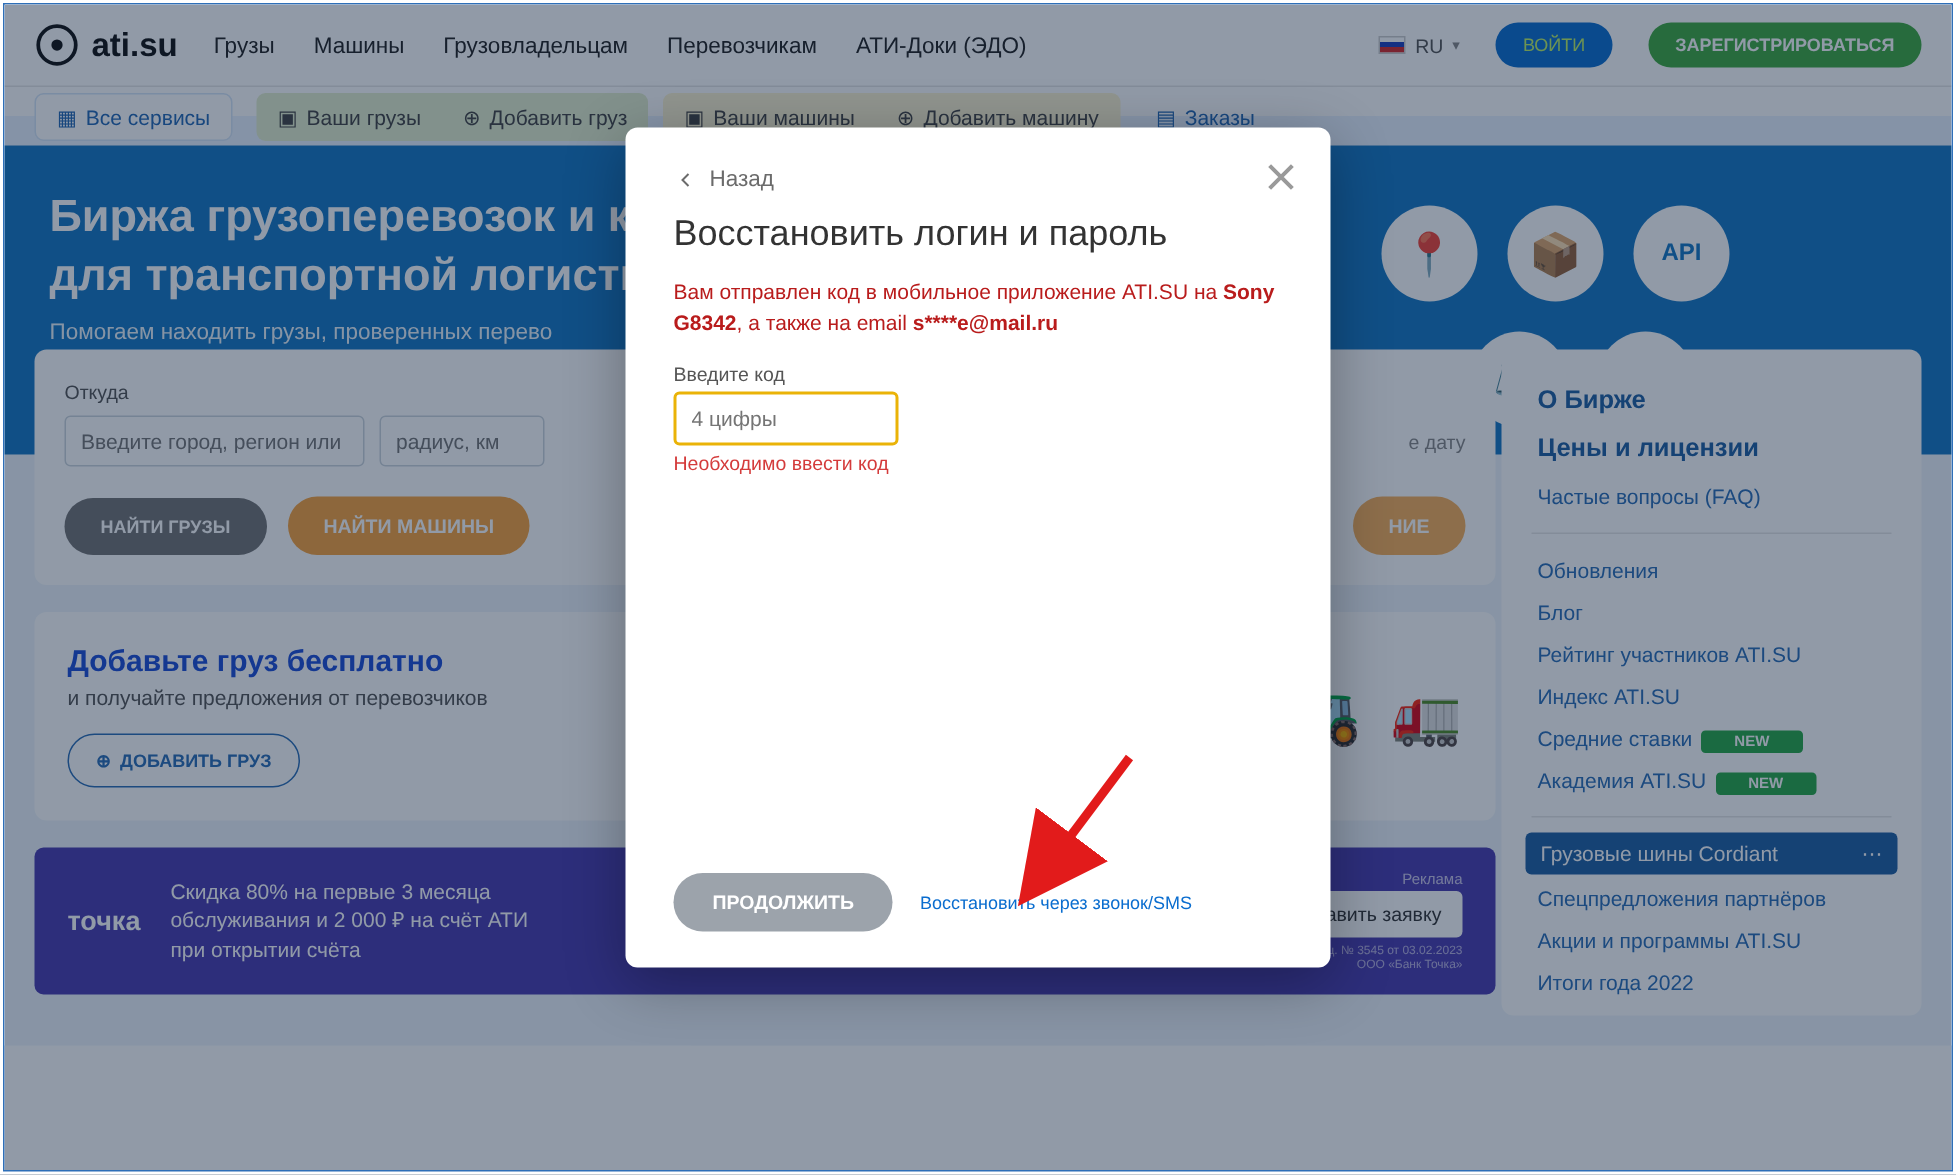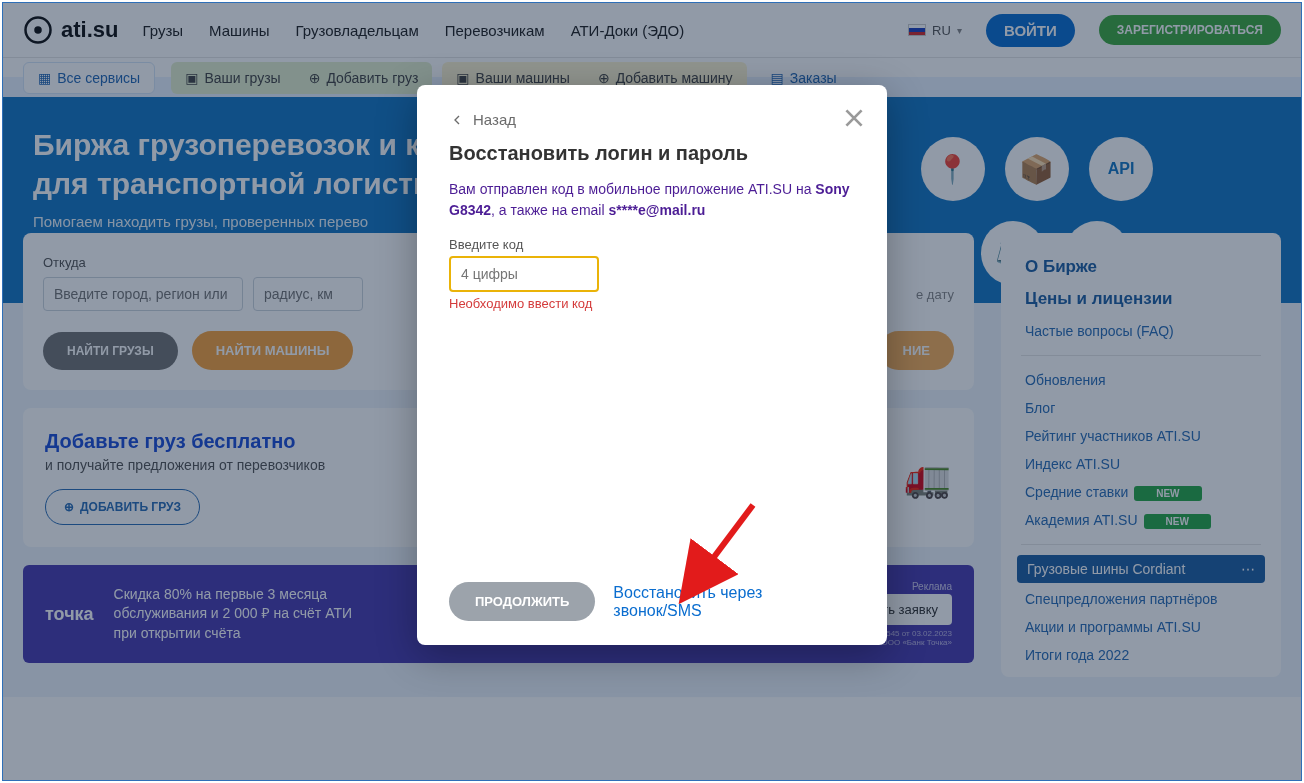--- a/index.html
+++ b/index.html
@@ -33,7 +33,7 @@
   .spacer { flex:1; }
   .lang { display:flex; align-items:center; gap:6px; font-size:13px; color:#555;}
   .lang .flag{width:18px;height:12px;background:linear-gradient(to bottom,#fff 33%,#1c3fbe 33%,#1c3fbe 66%,#d62828 66%);border:1px solid #ccc;}
-  .btn-login { background:#0a6dcf; color:#ffffff; border:none; padding:8px 18px; border-radius:18px; font-size:15px; font-weight:700; cursor:pointer;}
+  .btn-login { background:#0a6dcf; color:#bef264; border:none; padding:8px 18px; border-radius:18px; font-size:12px; font-weight:400; cursor:pointer;}
   .btn-register { background:#3faa3f; color:#fff; border:none; padding:8px 18px; border-radius:18px; font-size:12px; font-weight:600; cursor:pointer;}
 
   

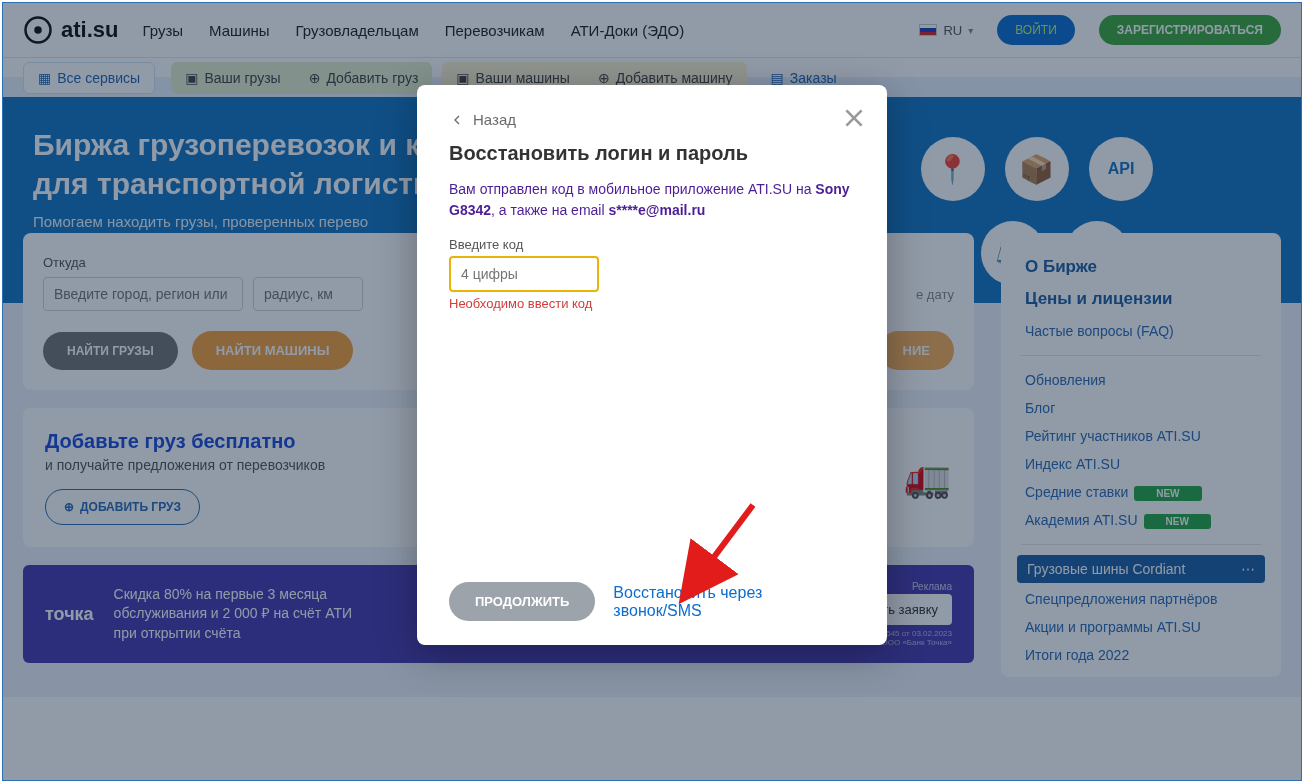--- a/index.html
+++ b/index.html
@@ -95,7 +95,7 @@
   }
   .modal .back{ display:flex; align-items:center; gap:8px; color:#6b6b6b; font-size:15px; cursor:pointer;}
   .modal .close{ position:absolute; right:20px; top:20px; cursor:pointer; color:#9a9a9a;}
-  .modal h2{ color:#333; font-size:20px; font-weight:700; margin-top:14px;}
+  .modal h2{ color:#333; font-size:24px; font-weight:400; margin-top:14px;}
   .modal p.msg{ font-size:14px; color:#4c1d95; margin-top:14px; line-height:1.5;}
   .modal .flabel{ font-size:13px; color:#555; margin-top:16px;}
   .modal .code-inp{ width:150px; border:2px solid #eab308; border-radius:4px; padding:8px 10px; font-size:14px; margin-top:4px;}

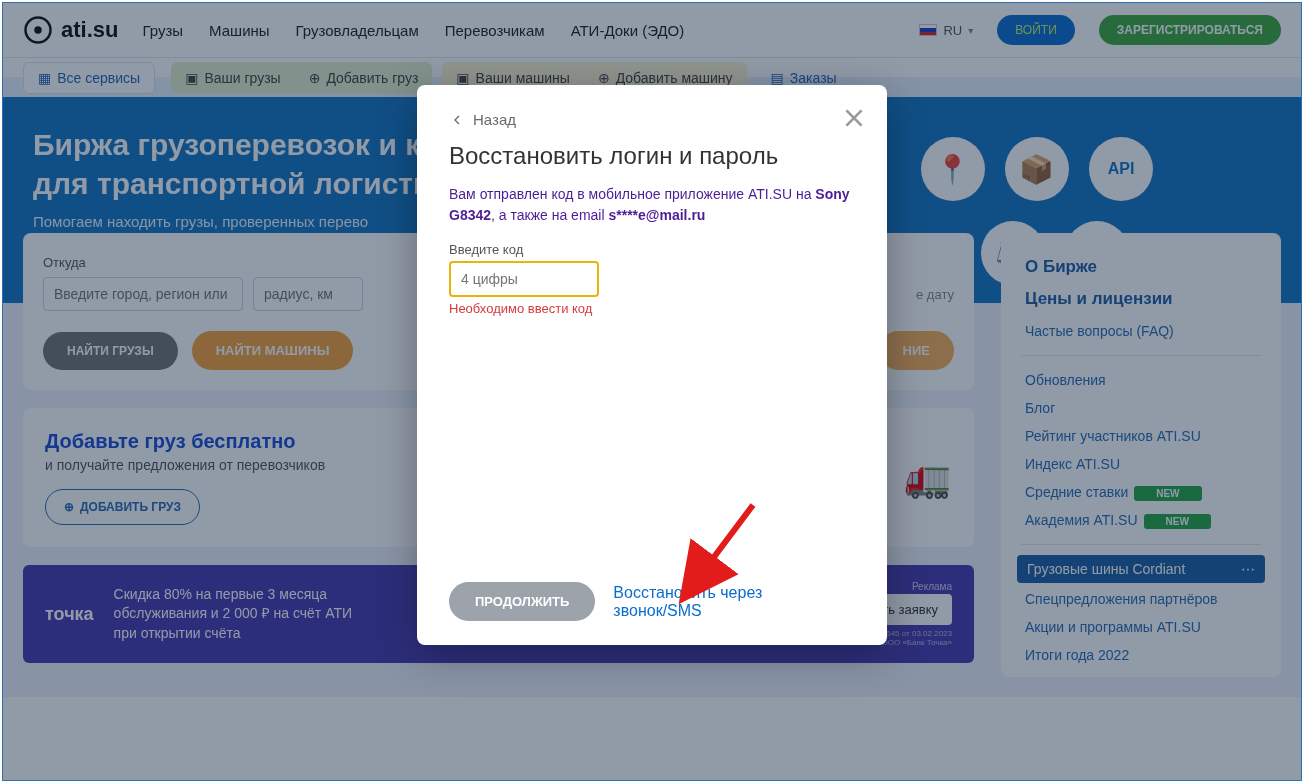--- a/index.html
+++ b/index.html
@@ -96,7 +96,7 @@
   .modal .back{ display:flex; align-items:center; gap:8px; color:#6b6b6b; font-size:15px; cursor:pointer;}
   .modal .close{ position:absolute; right:20px; top:20px; cursor:pointer; color:#9a9a9a;}
   .modal h2{ color:#333; font-size:24px; font-weight:400; margin-top:14px;}
-  .modal p.msg{ font-size:14px; color:#4c1d95; margin-top:14px; line-height:1.5;}
+  .modal p.msg{ font-size:14px; color:#b91c1c; margin-top:14px; line-height:1.5;}
   .modal .flabel{ font-size:13px; color:#555; margin-top:16px;}
   .modal .code-inp{ width:150px; border:2px solid #eab308; border-radius:4px; padding:8px 10px; font-size:14px; margin-top:4px;}
   .modal .err{ color:#d43b3b; font-size:13px; margin-top:4px;}

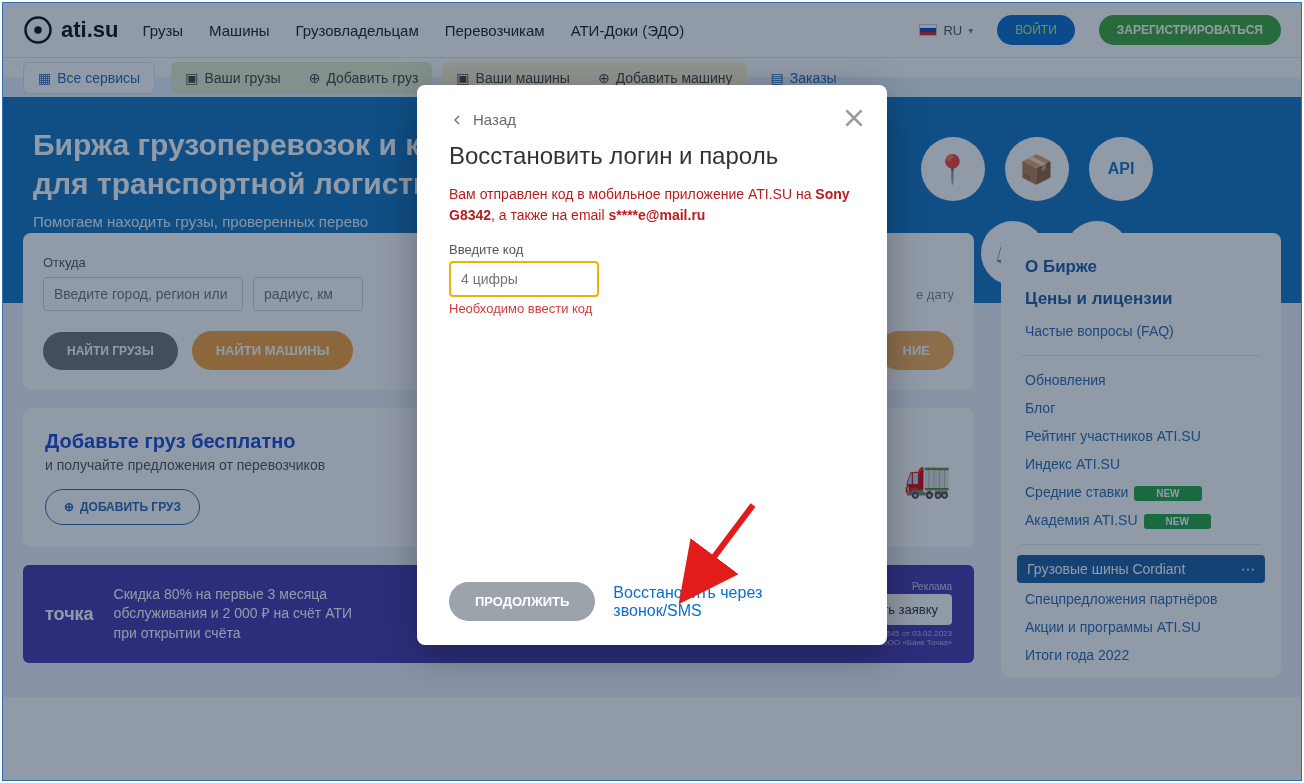--- a/index.html
+++ b/index.html
@@ -61,7 +61,7 @@
   .hero-icon { width:64px; height:64px; background:#fff; border-radius:50%; display:flex;align-items:center;justify-content:center; font-size:28px;}
 
   
-  .content { display:flex; padding: 0 20px 20px 20px; gap:27px; background:#eef5fb;}
+  .content { display:flex; padding: 0 20px 20px 20px; gap:4px; background:#eef5fb;}
   .leftcol { flex:1; }
   .sidebar { width: 280px; background:#fff; border-radius:8px; padding: 20px 0 8px 0; margin-top: -70px; position:relative; z-index:2;}
   .sidebar h3 { color:#1e5fa3; font-size:17px; font-weight:600; padding: 4px 24px 8px 24px;}

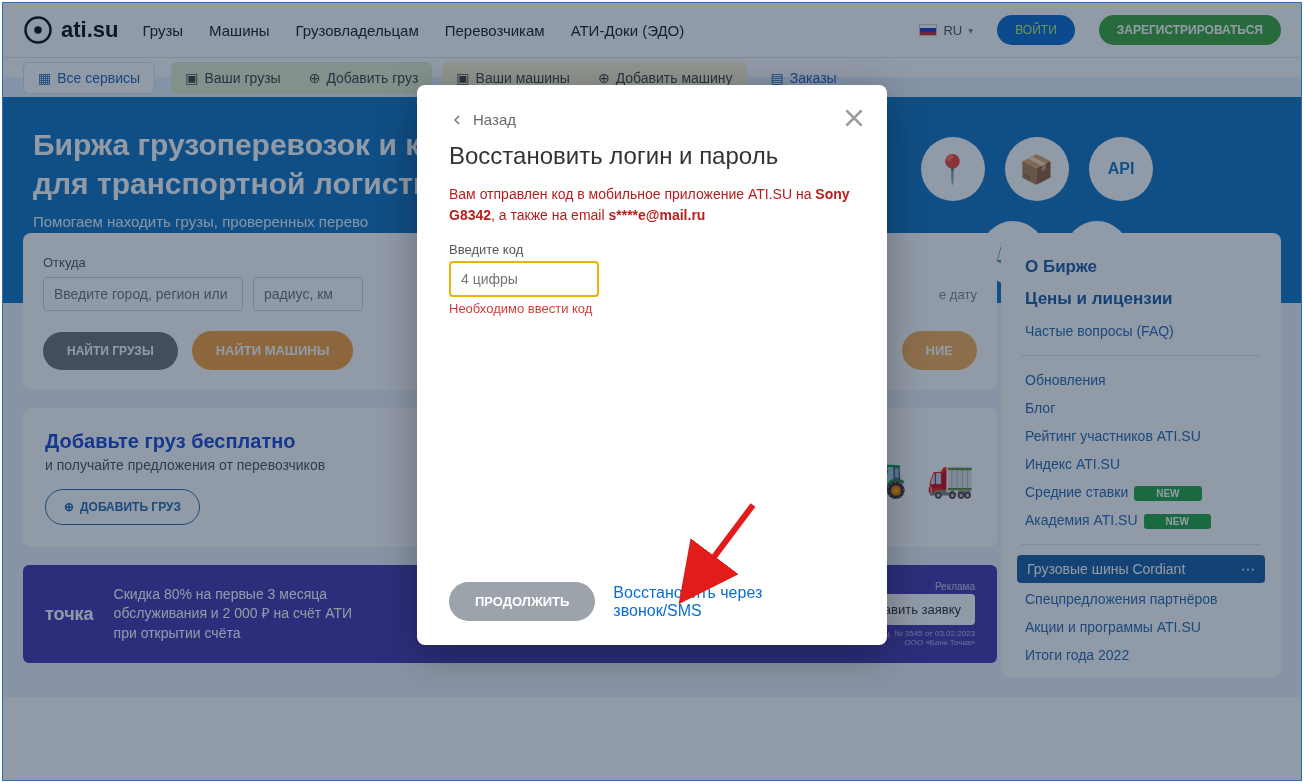--- a/index.html
+++ b/index.html
@@ -102,7 +102,7 @@
   .modal .err{ color:#d43b3b; font-size:13px; margin-top:4px;}
   .modal .footer{ margin-top:auto; display:flex; align-items:center; gap:18px;}
   .modal .btn-continue{ background:#9ca3ab; color:#fff; border:none; border-radius:22px; padding:12px 26px; font-size:13px; font-weight:700; cursor:pointer;}
-  .modal .link{ color:#0a6dcf; font-size:16px; cursor:pointer;}
+  .modal .link{ color:#0a6dcf; font-size:12px; cursor:pointer;}
 
   
   .arrow{

